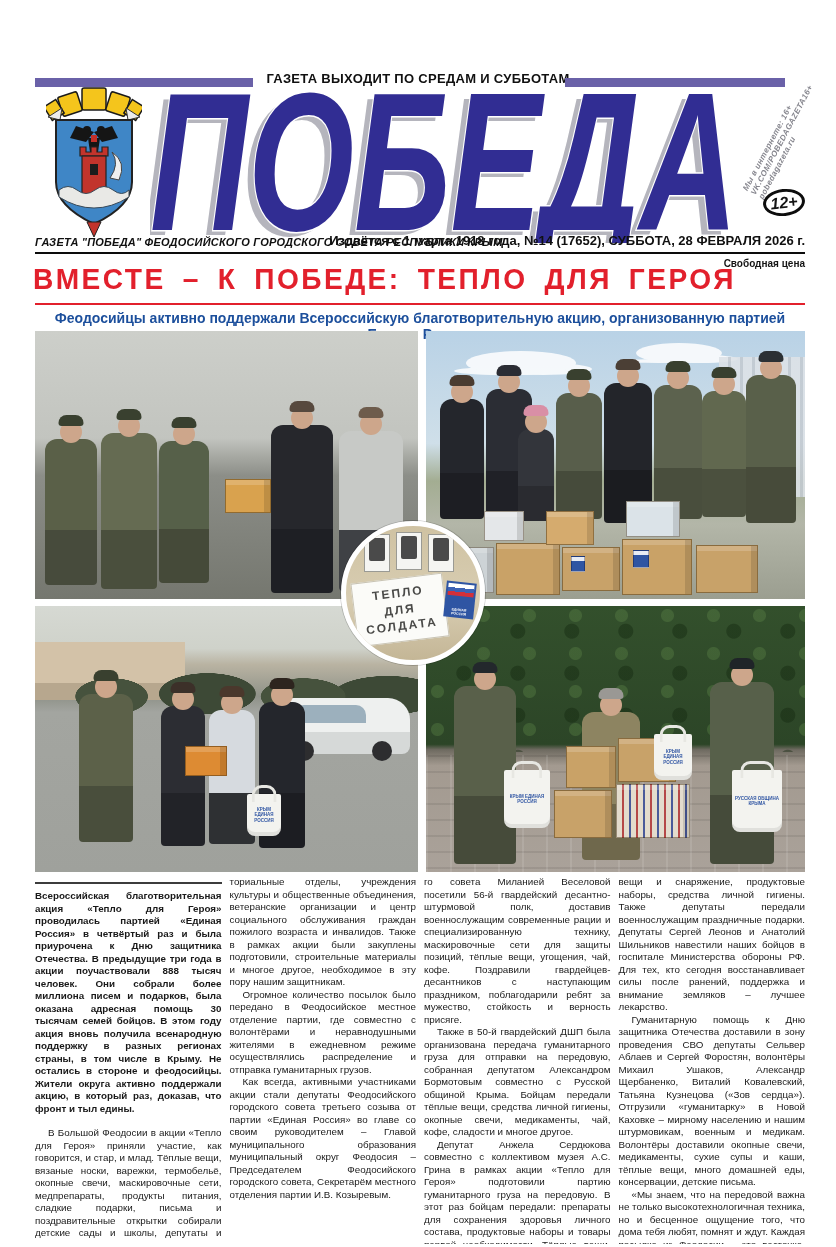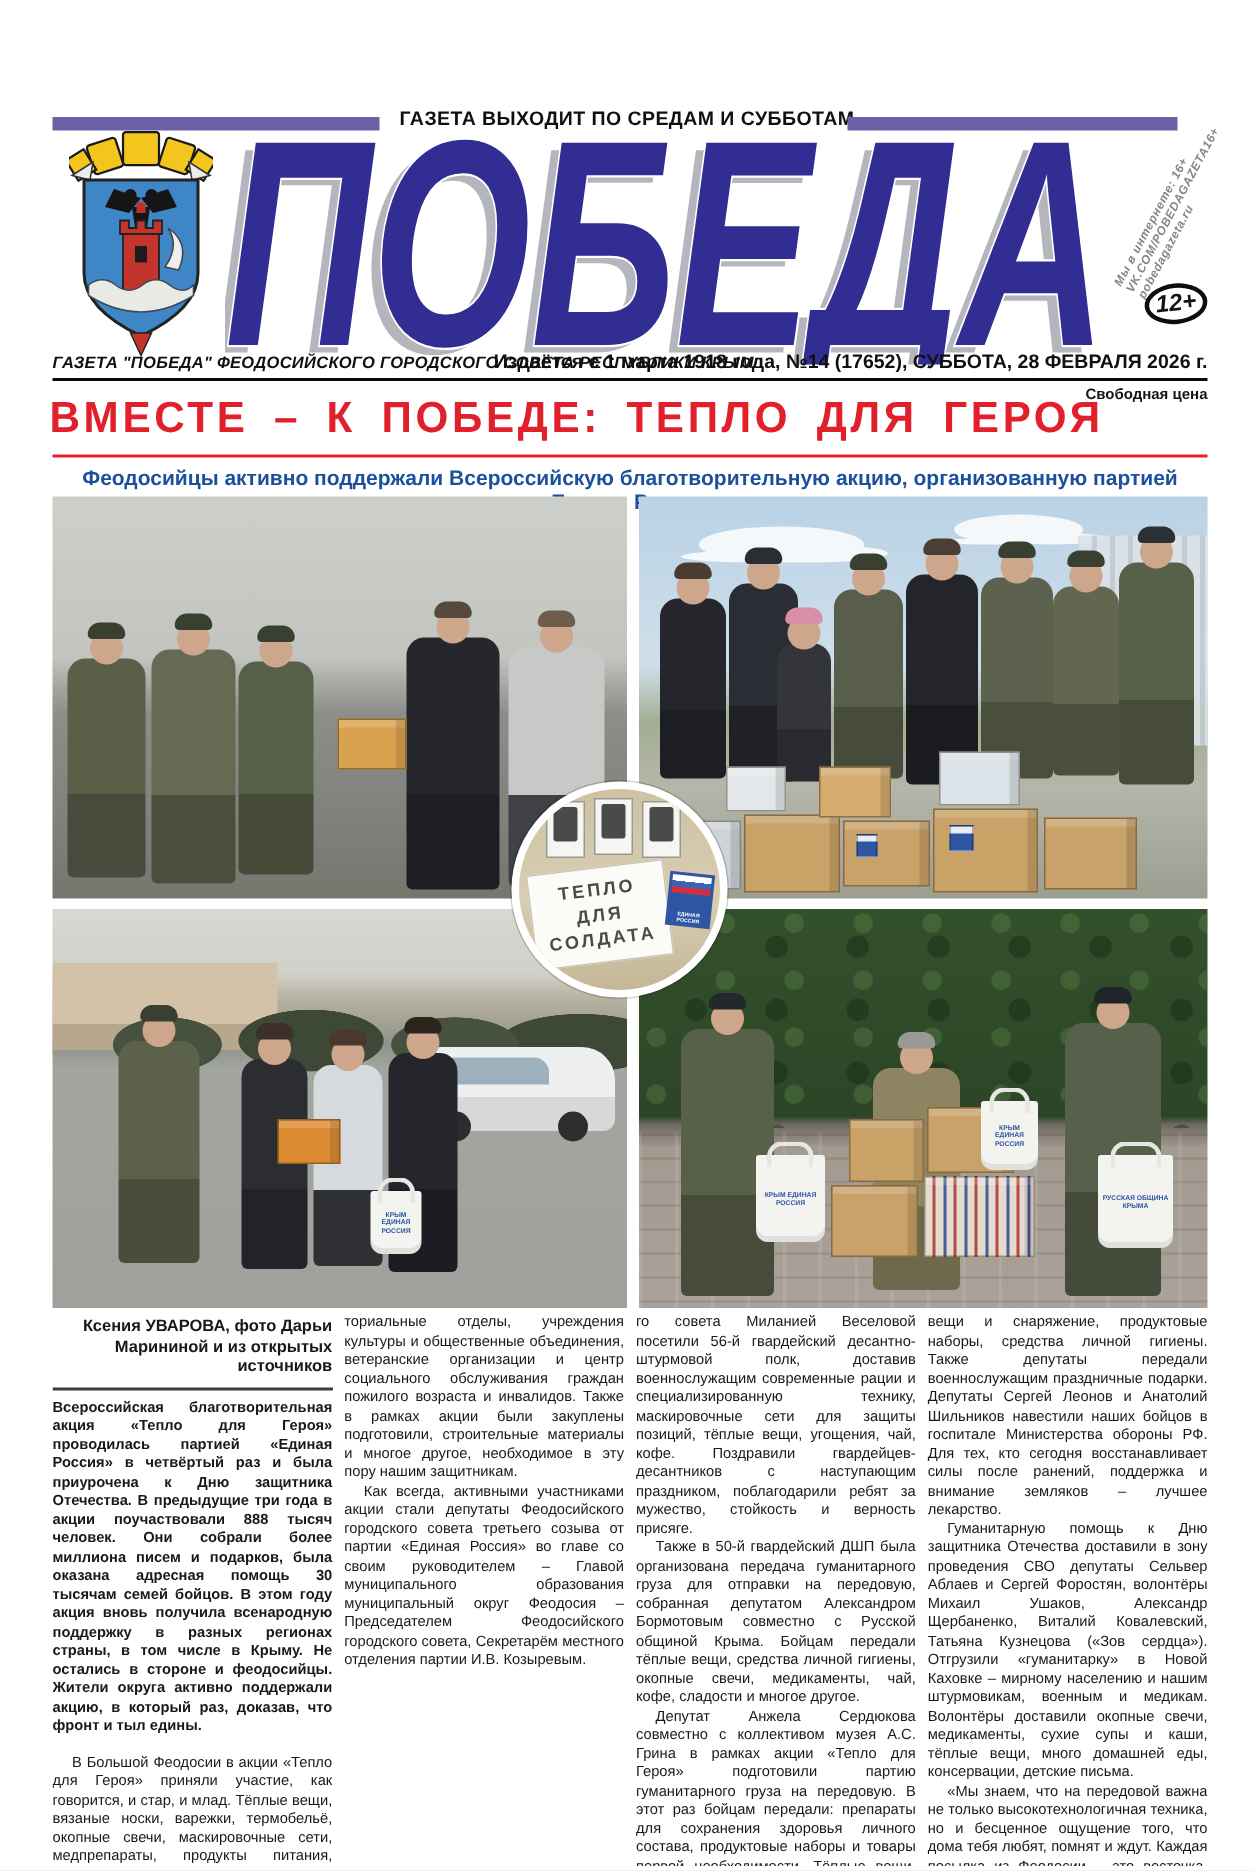--- a/index.html
+++ b/index.html
@@ -269,7 +269,6 @@
 
   <div class="columns">
       <div class="col">
-        <div class="byline">Ксения УВАРОВА, фото Дарьи Марининой и из открытых источников</div>
         <div class="byline-rule"></div>
         <p class="para bold">Всероссийская благотворительная акция «Тепло для Героя» проводилась партией «Единая Россия» в четвёртый раз и была приурочена к Дню защитника Отечества. В предыдущие три года в акции поучаствовали 888 тысяч человек. Они собрали более миллиона писем и подарков, была оказана адресная помощь 30 тысячам семей бойцов. В этом году акция вновь получила всенародную поддержку в разных регионах страны, в том числе в Крыму. Не остались в стороне и феодосийцы. Жители округа активно поддержали акцию, в который раз, доказав, что фронт и тыл едины.</p>
         <p class="para indent gap">В Большой Феодосии в акции «Тепло для Героя» приняли участие, как говорится, и стар, и млад. Тёплые вещи, вязаные носки, варежки, термобельё, окопные свечи, маскировочные сети, медпрепараты, продукты питания, сладкие подарки, письма и поздравительные открытки собирали детские сады и школы, депутаты и терри-</p>

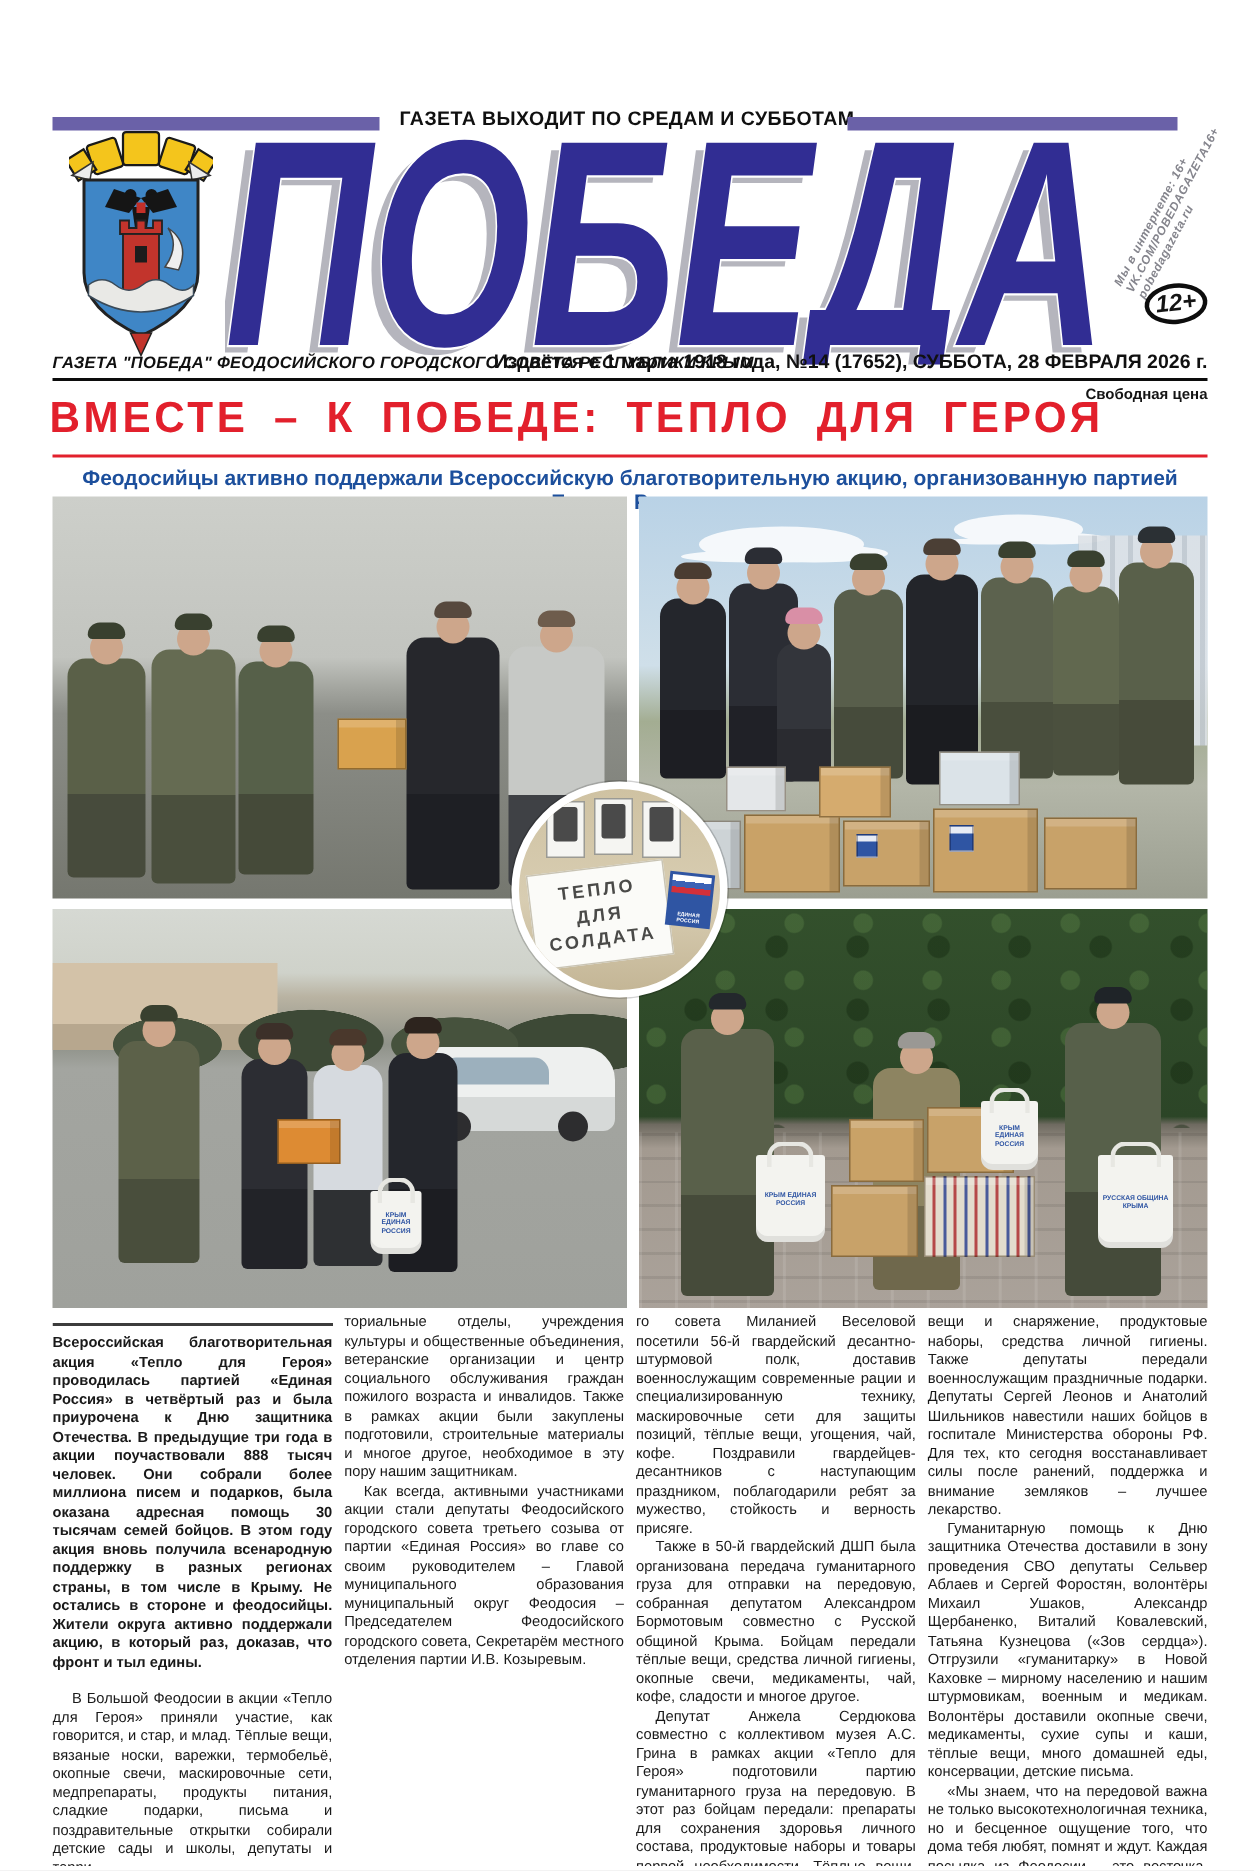--- a/index.html
+++ b/index.html
@@ -275,6 +275,7 @@
       </div>
       <div class="col">
         <p class="para">ториальные отделы, учреждения культуры и общественные объединения, ветеранские организации и центр социального обслуживания граждан пожилого возраста и инвалидов. Также в рамках акции были закуплены подготовили, строительные материалы и многое другое, необходимое в эту пору нашим защитникам.</p>
+        <p class="para indent">Огромное количество посылок было передано в Феодосийское местное отделение партии, где совместно с волонтёрами и неравнодушными жителями в ежедневном режиме осуществлялись распределение и отправка гуманитарных грузов.</p>
         <p class="para indent">Как всегда, активными участниками акции стали депутаты Феодосийского городского совета третьего созыва от партии «Единая Россия» во главе со своим руководителем – Главой муниципального образования муниципальный округ Феодосия – Председателем Феодосийского городского совета, Секретарём местного отделения партии И.В. Козыревым.</p>
       </div>
       <div class="col">

